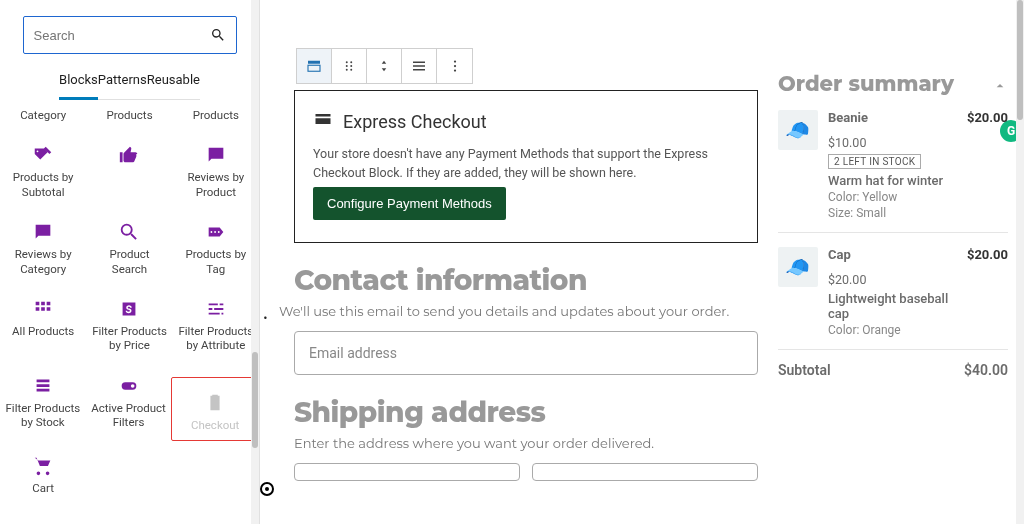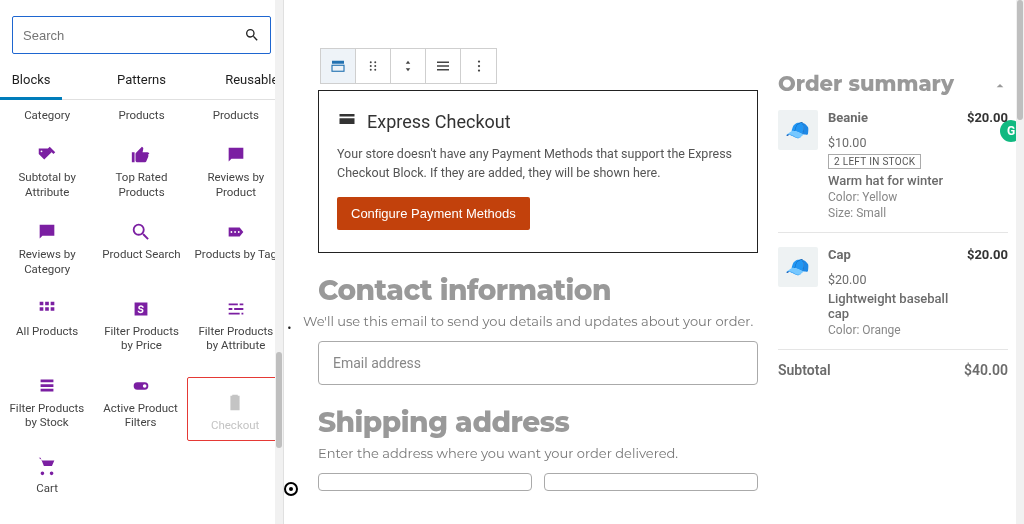--- a/index.html
+++ b/index.html
@@ -7,7 +7,7 @@
   .app { display: flex; width: 1024px; height: 524px; position: relative; }
 
   
-  .sidebar { width: 284px; border-right: 1px solid #e0e0e0; display: flex; flex-direction: column; background: #fff; position: relative; }
+  .sidebar { width: 260px; border-right: 1px solid #e0e0e0; display: flex; flex-direction: column; background: #fff; position: relative; align-items: center; }
   .sidebar-scroll { position: absolute; right: 0; top: 0; bottom: 0; width: 8px; background: #f1f1f1; }
   .sidebar-scroll-thumb { position: absolute; left: 1px; top: 352px; width: 6px; height: 96px; background: #bfbfbf; border-radius: 3px; }
 

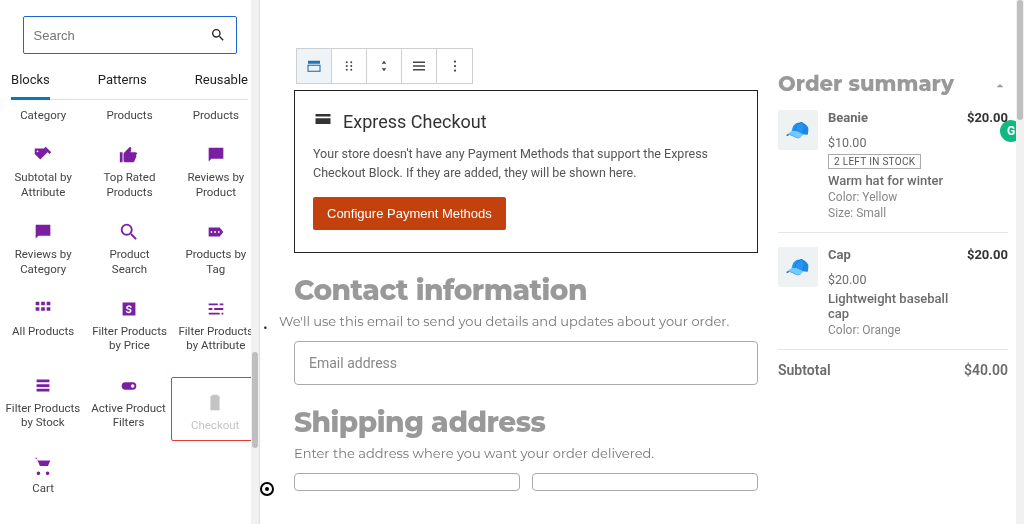--- a/index.html
+++ b/index.html
@@ -16,7 +16,7 @@
   .search-box input { border: none; outline: none; flex: 1; font-size: 13px; color: #555; }
   .search-box .icon { width: 16px; height: 16px; }
 
-  .tab-row { display: flex; border-bottom: 1px solid #e0e0e0; gap: 48px; }
+  .tab-row { display: flex; border-bottom: 1px solid #e0e0e0; }
   .tab { flex: 1; text-align: center; padding: 10px 0 12px 0; font-size: 13px; color: #1e1e1e; cursor: pointer; position: relative; }
   .tab.active::after { content: ""; position: absolute; left: 0; right: 0; bottom: -1px; height: 3px; background: #007cba; }
 

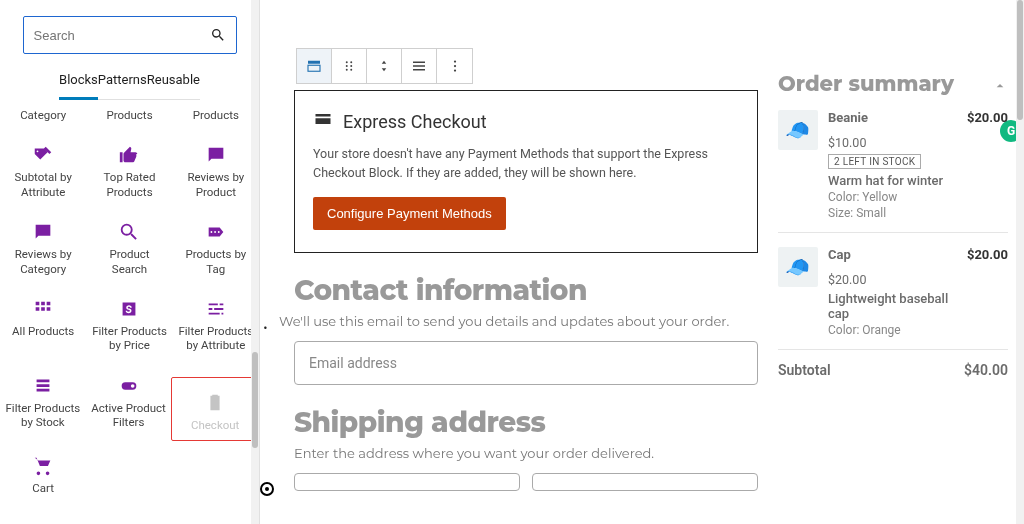--- a/index.html
+++ b/index.html
@@ -52,7 +52,7 @@
   .express-box { border: 1px solid #222; padding: 18px 18px 22px 18px; margin-top: 34px; margin-left: 28px; }
   .express-title { display: flex; align-items: center; gap: 10px; font-size: 18px; color: #333; margin-bottom: 12px; }
   .express-title svg { width: 20px; height: 20px; fill: #333; }
-  .express-desc { font-size: 12.5px; color: #555; line-height: 1.5; margin-bottom: 14px; max-width: 420px; }
+  .express-desc { font-size: 12.5px; color: #555; line-height: 1.5; margin-bottom: 4px; max-width: 420px; }
   .btn-primary { background: #c2410c; color: #fff; border: none; padding: 9px 14px; font-size: 13px; border-radius: 2px; cursor: pointer; }
 
   .section-h { font-family: Montserrat, Arial, sans-serif; font-size: 28px; font-weight: 800; color: #999; letter-spacing: -0.5px; margin-top: 20px; margin-left: 28px; }

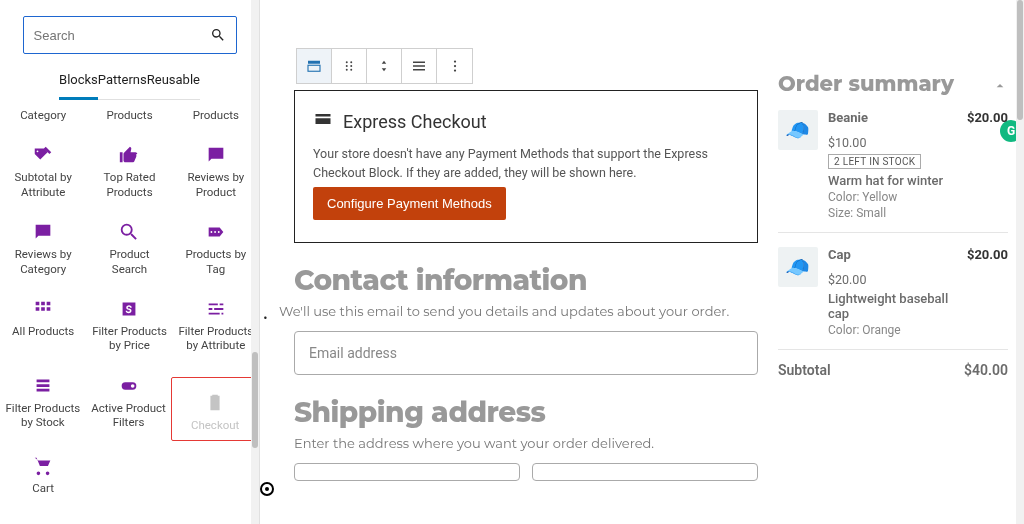--- a/index.html
+++ b/index.html
@@ -133,7 +133,7 @@
                 <path d="M3 5h10l4 4-8 8-6-6V5zm2 3a1 1 0 102 0 1 1 0 00-2 0zM15 3l6 6-2 2-6-6 2-2z"></path>
               </svg>
             </div>
-          <div class="label">Subtotal by Attribute</div>
+          <div class="label">Products by Subtotal</div>
         </div>
         <div class="block-item">
           <div class="bicon">

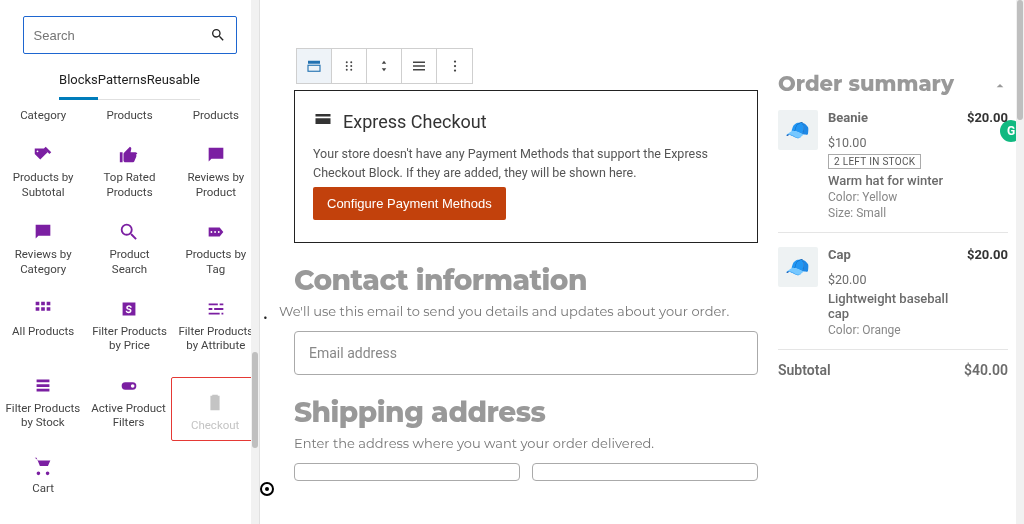--- a/index.html
+++ b/index.html
@@ -141,7 +141,6 @@
                 <path d="M2 20h3V9H2v11zm19-9c0-1.1-.9-2-2-2h-5.3l.8-3.8V5c0-.4-.2-.8-.4-1.1L13 3 6.6 9.6C6.2 10 6 10.5 6 11v7c0 1.1.9 2 2 2h8c.8 0 1.5-.5 1.8-1.2l2.1-5c.1-.3.1-.5.1-.8v-2z"></path>
               </svg>
             </div>
-          <div class="label">Top Rated Products</div>
         </div>
         <div class="block-item">
           <div class="bicon">

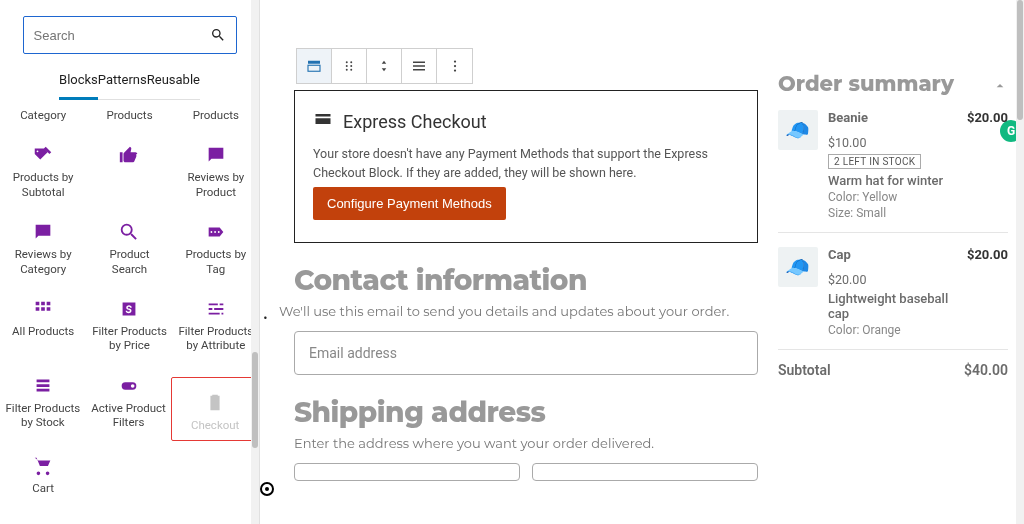--- a/index.html
+++ b/index.html
@@ -53,7 +53,7 @@
   .express-title { display: flex; align-items: center; gap: 10px; font-size: 18px; color: #333; margin-bottom: 12px; }
   .express-title svg { width: 20px; height: 20px; fill: #333; }
   .express-desc { font-size: 12.5px; color: #555; line-height: 1.5; margin-bottom: 4px; max-width: 420px; }
-  .btn-primary { background: #c2410c; color: #fff; border: none; padding: 9px 14px; font-size: 13px; border-radius: 2px; cursor: pointer; }
+  .btn-primary { background: #14532d; color: #fff; border: none; padding: 9px 14px; font-size: 13px; border-radius: 2px; cursor: pointer; }
 
   .section-h { font-family: Montserrat, Arial, sans-serif; font-size: 28px; font-weight: 800; color: #999; letter-spacing: -0.5px; margin-top: 20px; margin-left: 28px; }
   .section-p { font-family: Montserrat, Arial, sans-serif; font-size: 13px; color: #777; margin-top: 6px; margin-left: 28px; }

